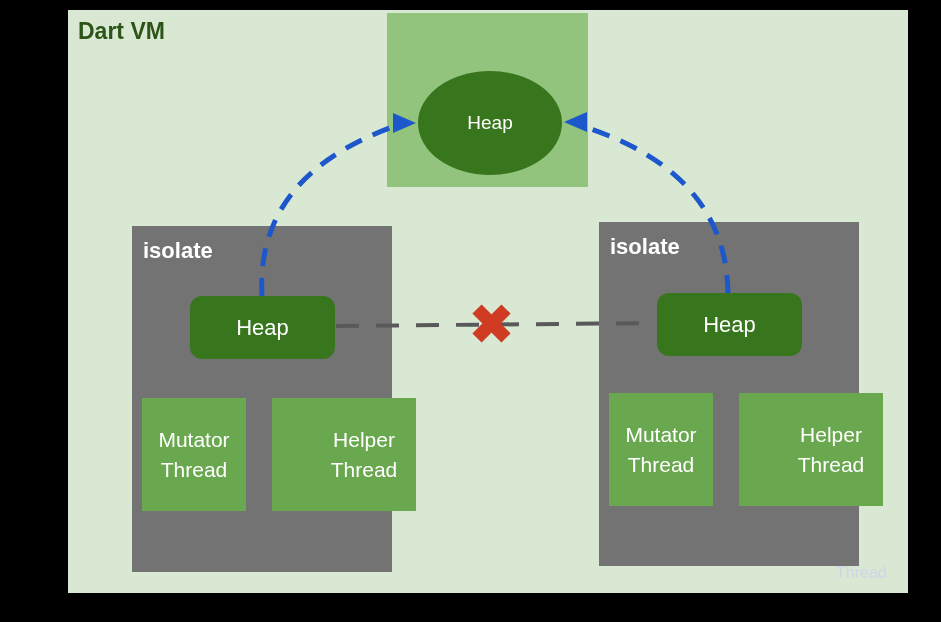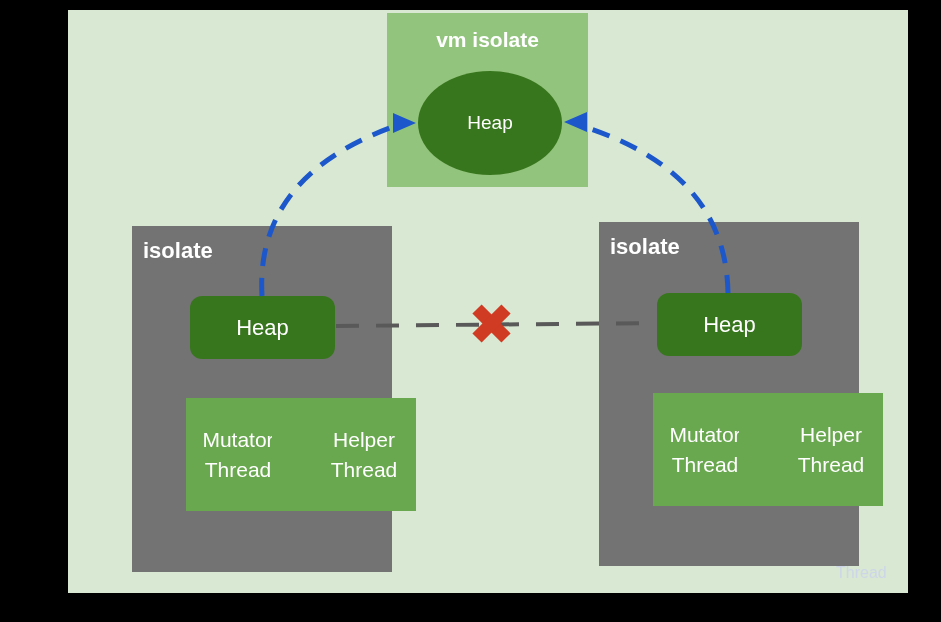--- a/index.html
+++ b/index.html
@@ -119,6 +119,7 @@
 
   <div class="vm-container">
 
+    <div class="vm-title">Dart VM</div>
 
     <div class="vm-isolate-box">
       <div class="vm-isolate-label">vm isolate</div>

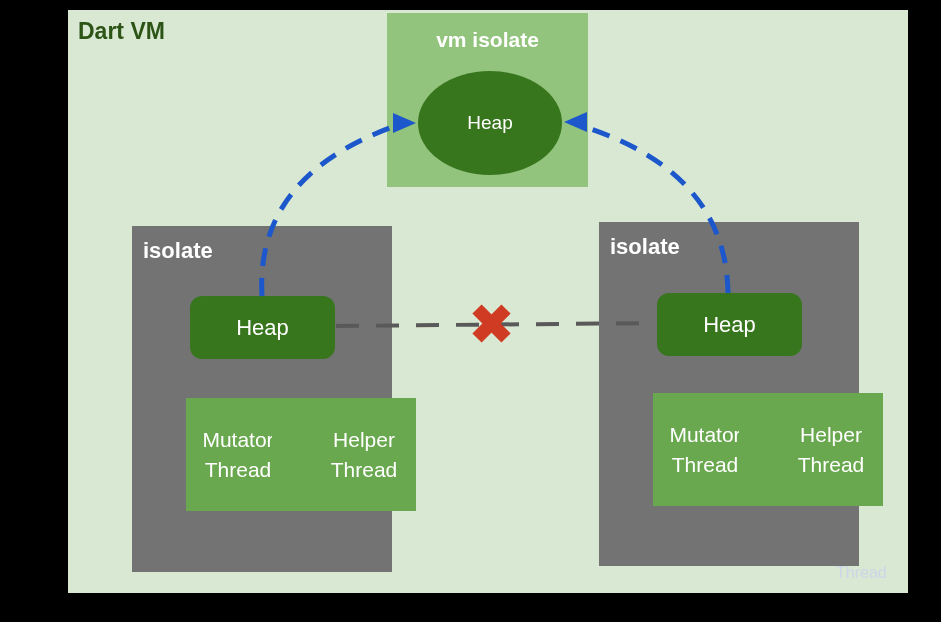--- a/index.html
+++ b/index.html
@@ -122,7 +122,6 @@
     <div class="vm-title">Dart VM</div>
 
     <div class="vm-isolate-box">
-      <div class="vm-isolate-label">vm isolate</div>
       <div class="heap-ellipse">
         <span>Heap</span>
       </div>

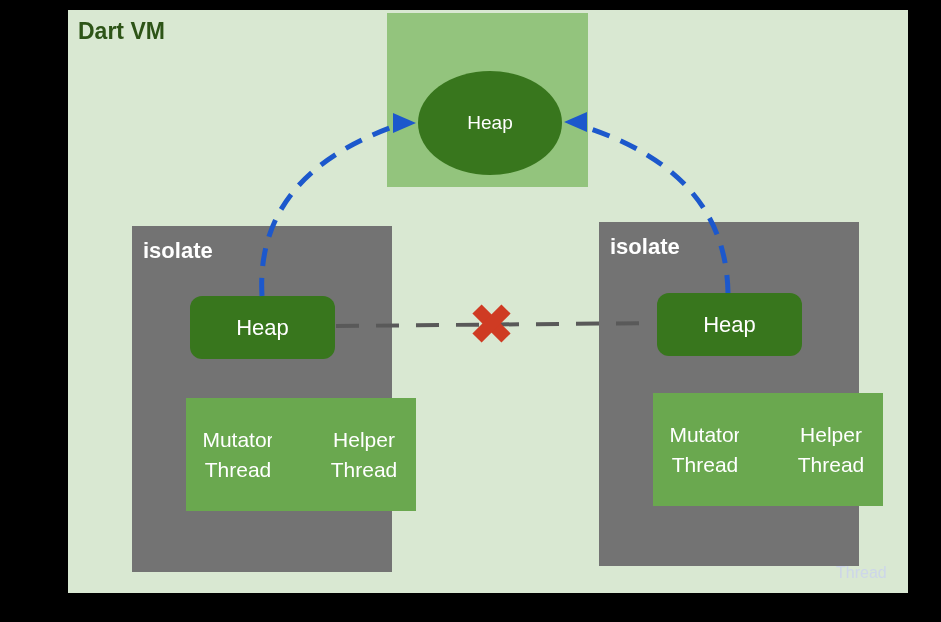--- a/index.html
+++ b/index.html
@@ -97,7 +97,7 @@
   }
   .isolate-box.left  .thread-box { top: 172px; }
   .isolate-box.right .thread-box { top: 171px; }
-  .thread-box.mutator { left: 10px; margin-left: 44px; }
+  .thread-box.mutator { left: 10px; }
   .thread-box.helper  { left: 140px; padding-left: 40px; }
   .watermark {
     position: absolute;

